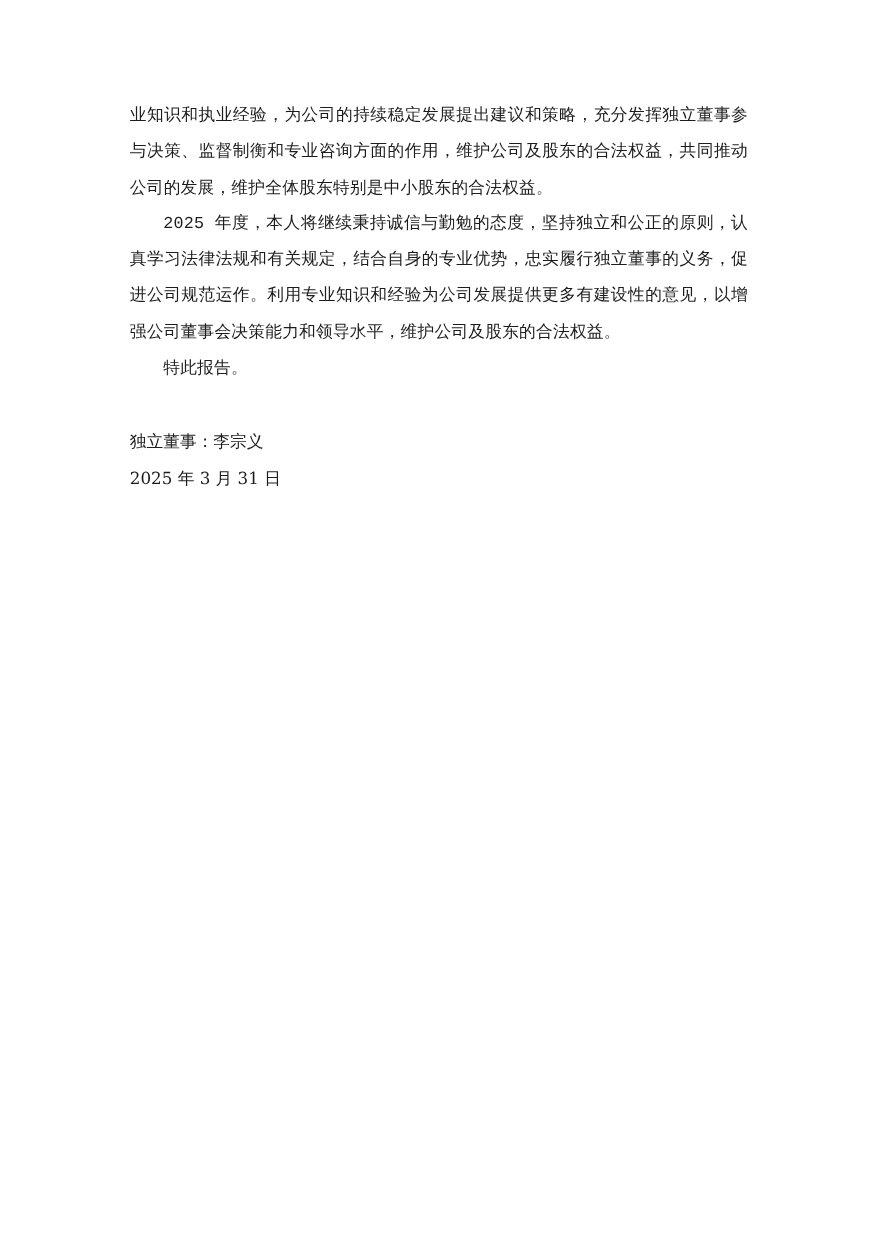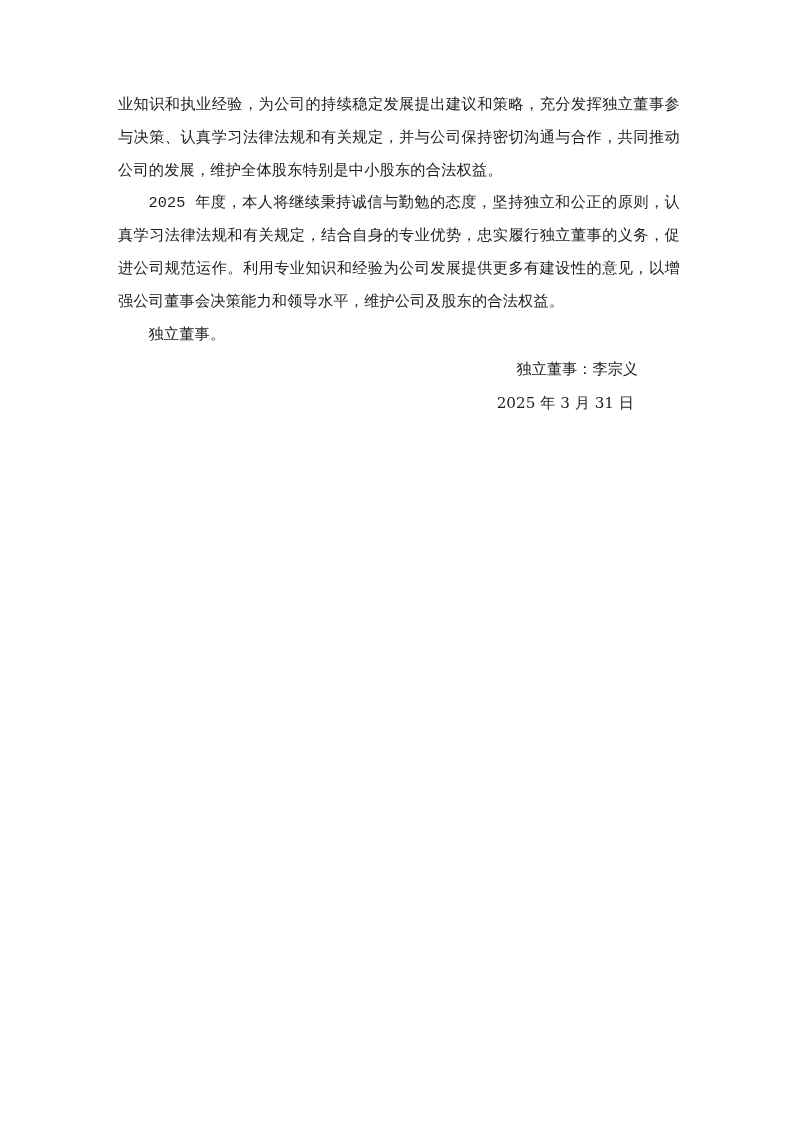--- a/index.html
+++ b/index.html
@@ -63,7 +63,7 @@
 <div class="page">
   <div class="content">
 
-    <p class="para">业知识和执业经验，为公司的持续稳定发展提出建议和策略，充分发挥独立董事参与决策、认真学习法律法规和有关规定，并与公司保持密切沟通与合作，共同推动公司的发展，维护全体股东特别是中小股东的合法权益。</p>
+    <p class="para">业知识和执业经验，为公司的持续稳定发展提出建议和策略，充分发挥独立董事参与决策、监督制衡和专业咨询方面的作用，维护公司及股东的合法权益，共同推动公司的发展，维护全体股东特别是中小股东的合法权益。</p>
 
     <p class="para indent">2025 年度，本人将继续秉持诚信与勤勉的态度，坚持独立和公正的原则，认真学习法律法规和有关规定，结合自身的专业优势，忠实履行独立董事的义务，促进公司规范运作。利用专业知识和经验为公司发展提供更多有建设性的意见，以增强公司董事会决策能力和领导水平，维护公司及股东的合法权益。</p>
 

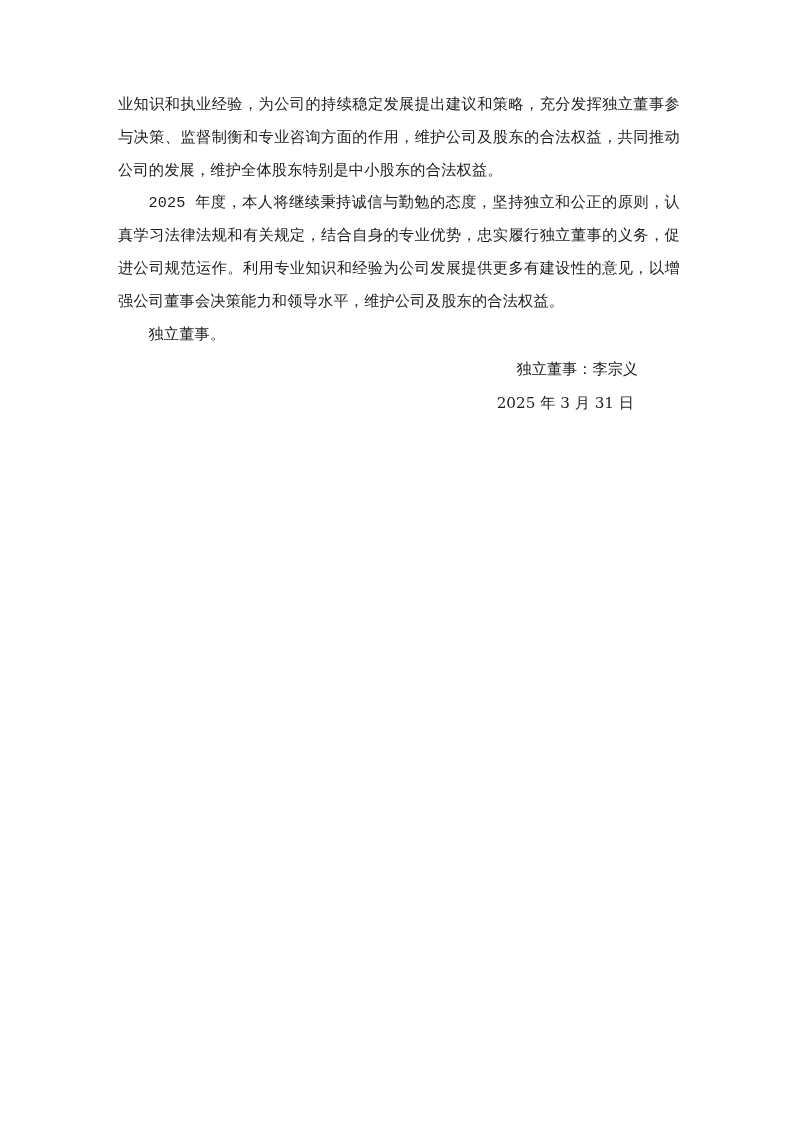--- a/index.html
+++ b/index.html
@@ -67,7 +67,7 @@
 
     <p class="para indent">2025 年度，本人将继续秉持诚信与勤勉的态度，坚持独立和公正的原则，认真学习法律法规和有关规定，结合自身的专业优势，忠实履行独立董事的义务，促进公司规范运作。利用专业知识和经验为公司发展提供更多有建设性的意见，以增强公司董事会决策能力和领导水平，维护公司及股东的合法权益。</p>
 
-    <p class="para indent">独立董事。</p>
+    <p class="para indent">特此报告。</p>
 
     <div class="signature-block">
       <span class="sig-line">独立董事：李宗义</span>

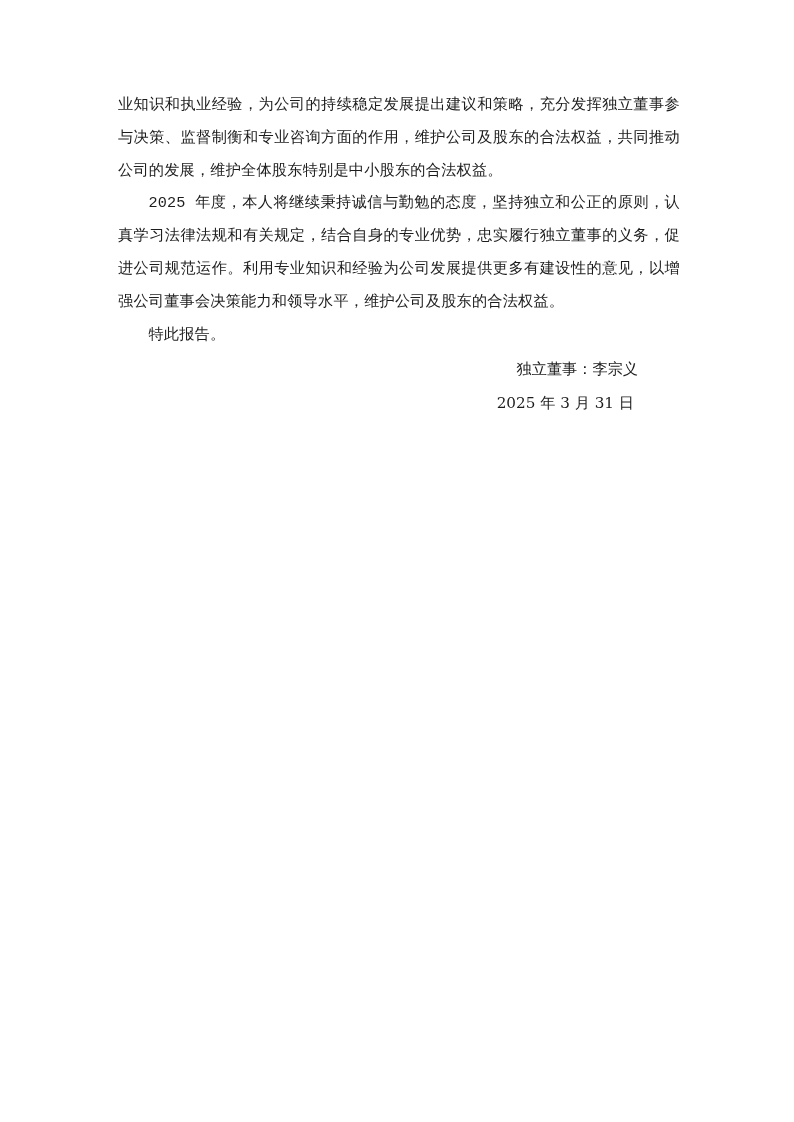--- a/index.html
+++ b/index.html
@@ -40,11 +40,11 @@
     font-family: Liberation Mono, monospace;
   }
   .signature-block {
+    margin-top: 32px;
     font-family: "DejaVu Serif", "Liberation Serif", serif;
     font-size: 15.2px;
     line-height: 34px;
     color: #1c1c1c;
-    text-align: right;
     padding-right: 42px;
   }
   .sig-line {

